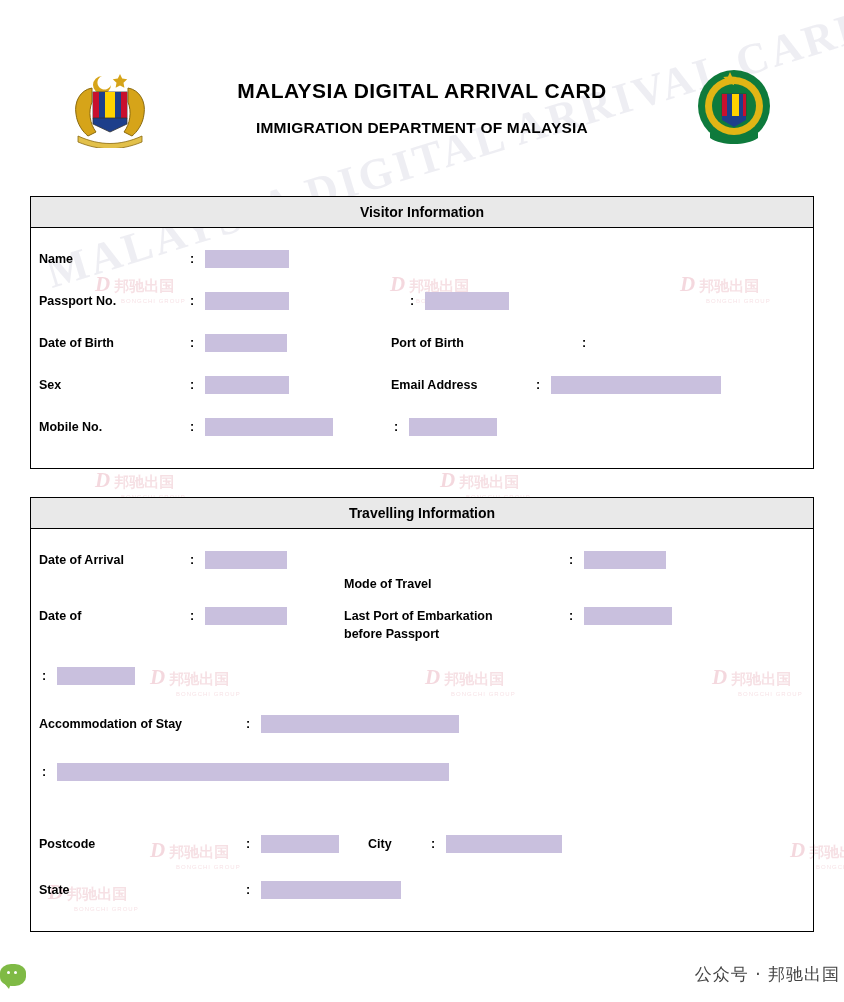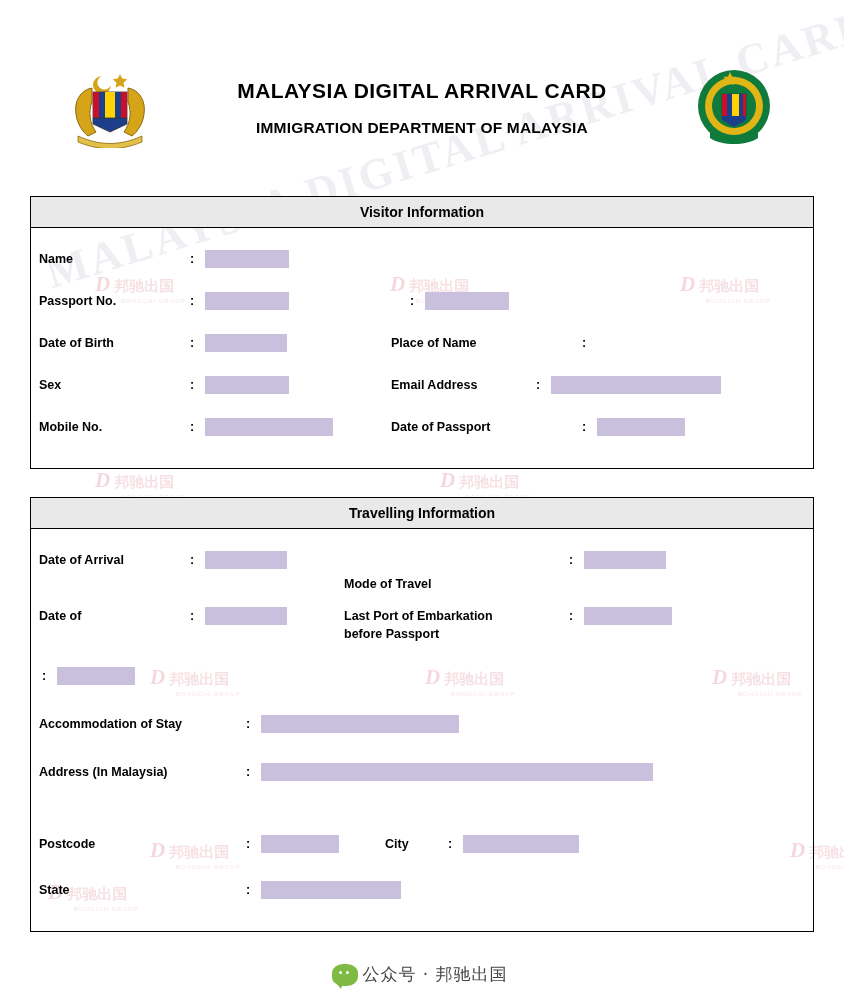--- a/index.html
+++ b/index.html
@@ -297,7 +297,7 @@
           <div class="redact" style="width:82px; margin-left:8px;"></div>
         </div>
         <div class="field">
-          <div class="field-label" style="width:188px;">Place of Name</div>
+          <div class="field-label" style="width:188px;">Port of Birth</div>
           <div class="colon" style="width:10px;">:</div>
         </div>
       </div>

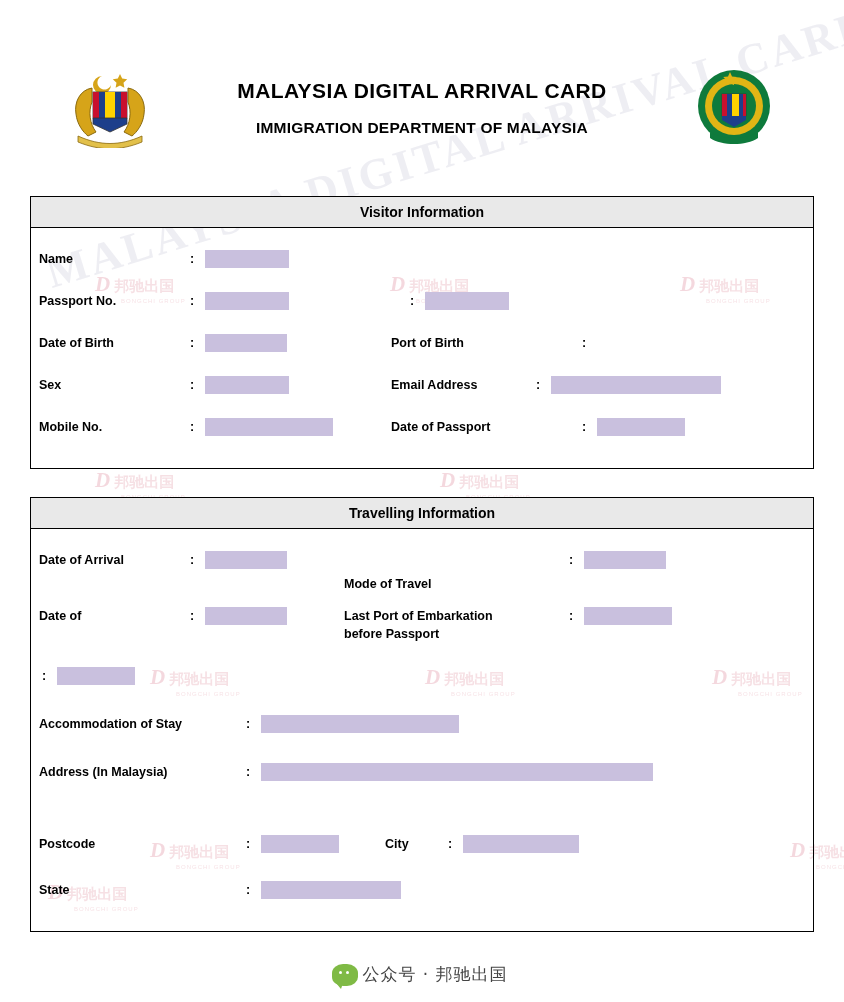--- a/index.html
+++ b/index.html
@@ -322,7 +322,6 @@
           <div class="redact" style="width:128px; margin-left:8px;"></div>
         </div>
         <div class="field">
-          <div class="field-label" style="width:188px;">Date of Passport</div>
           <div class="colon" style="width:10px;">:</div>
           <div class="redact" style="width:88px; margin-left:8px;"></div>
         </div>

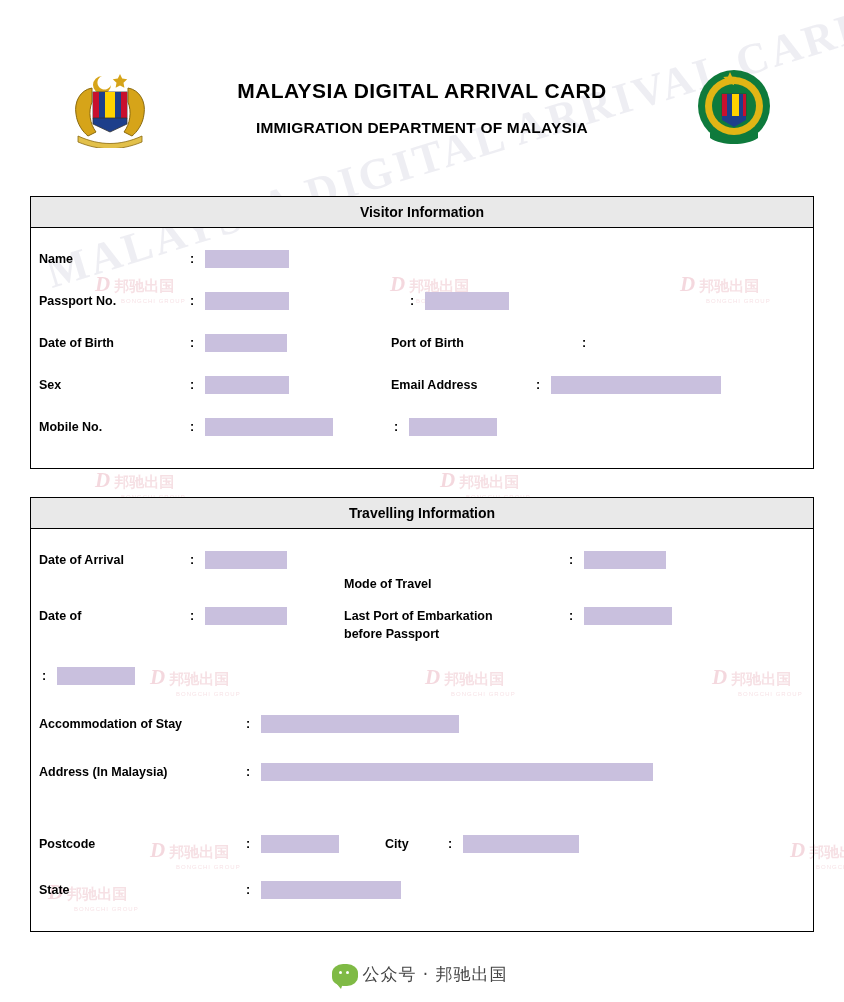--- a/index.html
+++ b/index.html
@@ -380,7 +380,6 @@
 
       <div class="row" style="margin-bottom:44px;">
         <div class="field">
-          <div class="field-label" style="width:204px;">Address (In Malaysia)</div>
           <div class="colon" style="width:10px;">:</div>
           <div class="redact" style="width:392px; margin-left:8px;"></div>
         </div>

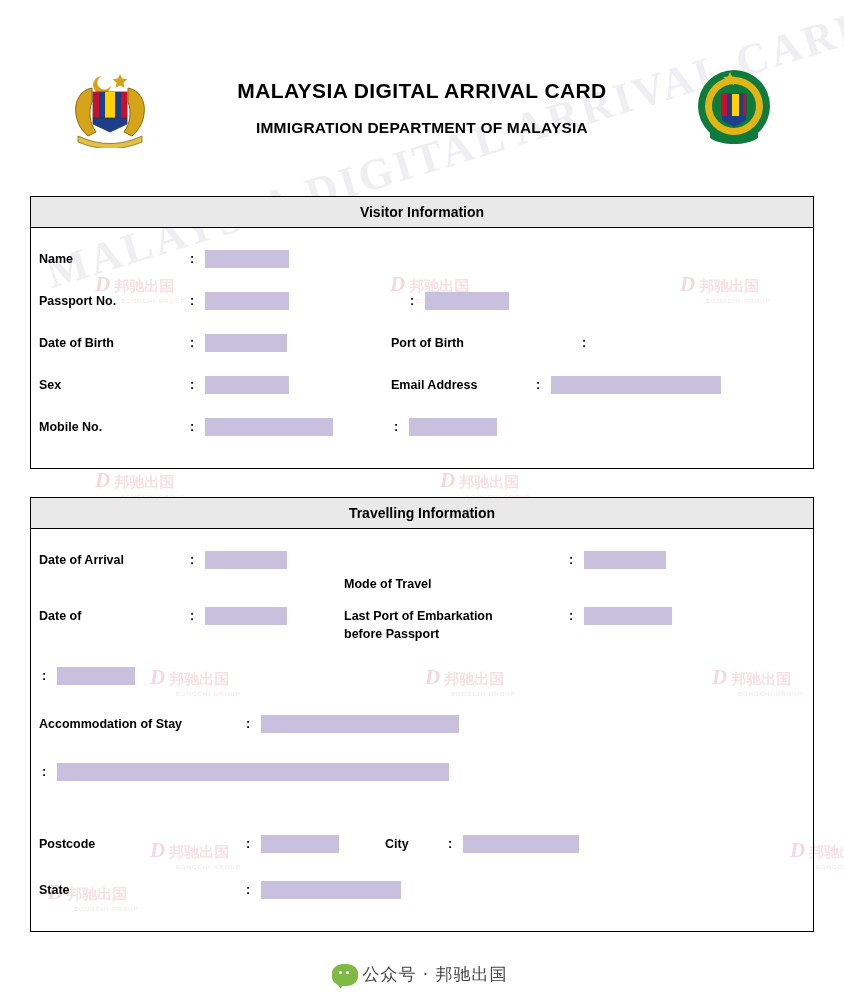--- a/index.html
+++ b/index.html
@@ -391,7 +391,7 @@
           <div class="colon" style="width:10px;">:</div>
           <div class="redact" style="width:78px; margin-left:8px;"></div>
         </div>
-        <div class="field" style="margin-left:46px;">
+        <div class="field" style="margin-left:29px;">
           <div class="field-label" style="width:60px;">City</div>
           <div class="colon" style="width:10px;">:</div>
           <div class="redact" style="width:116px; margin-left:8px;"></div>

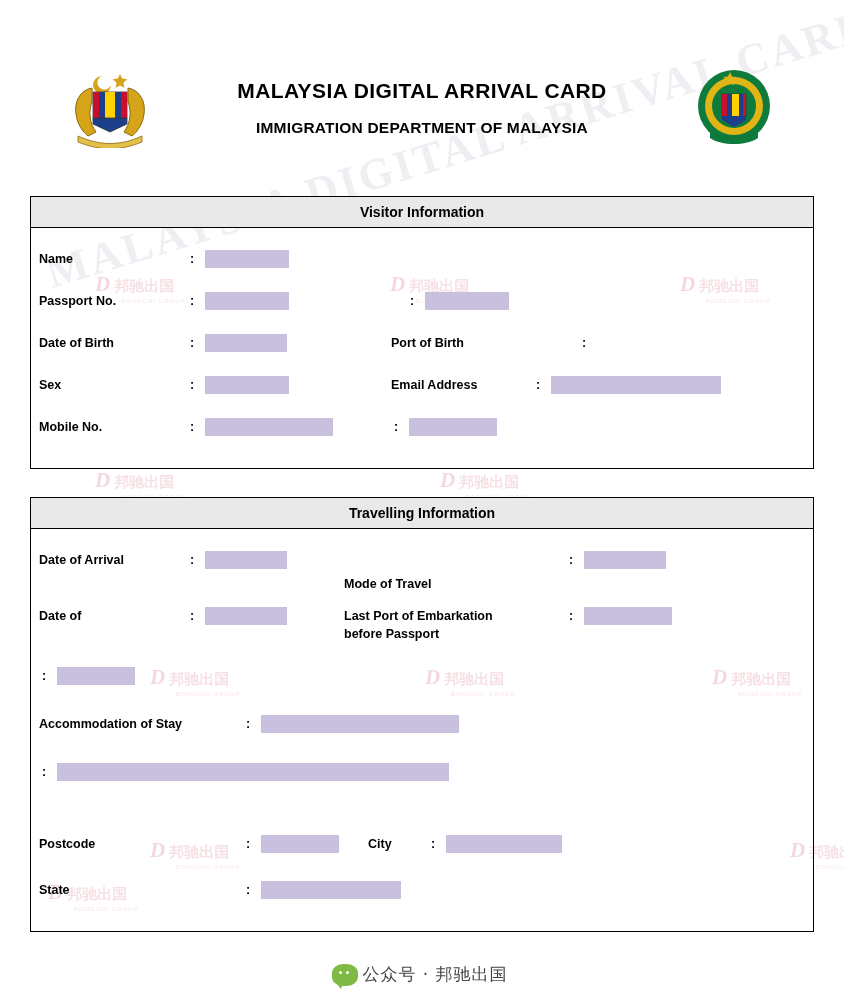--- a/index.html
+++ b/index.html
@@ -159,7 +159,7 @@
     bottom: 16px;
     display: flex;
     align-items: center;
-    justify-content: center;
+    justify-content: space-between;
     gap: 4px;
     z-index: 3;
   }

